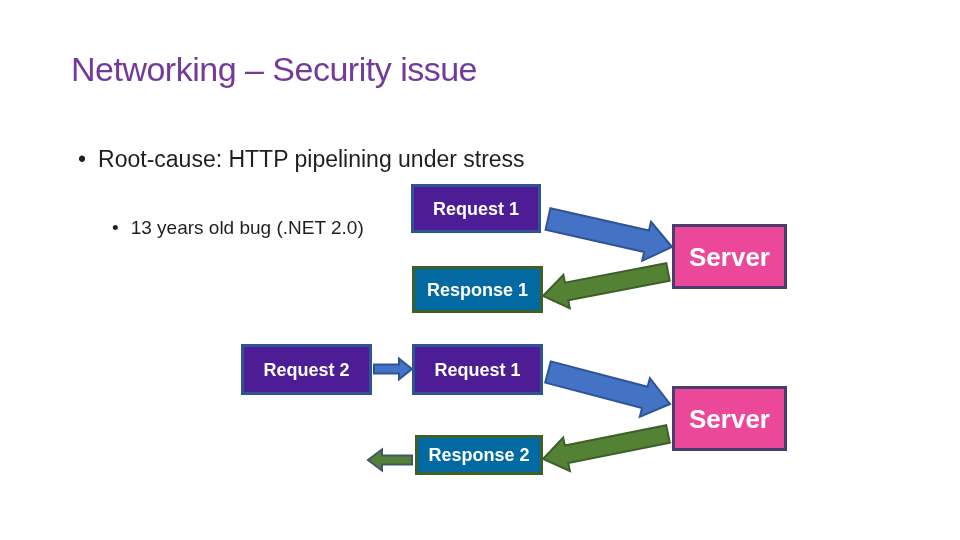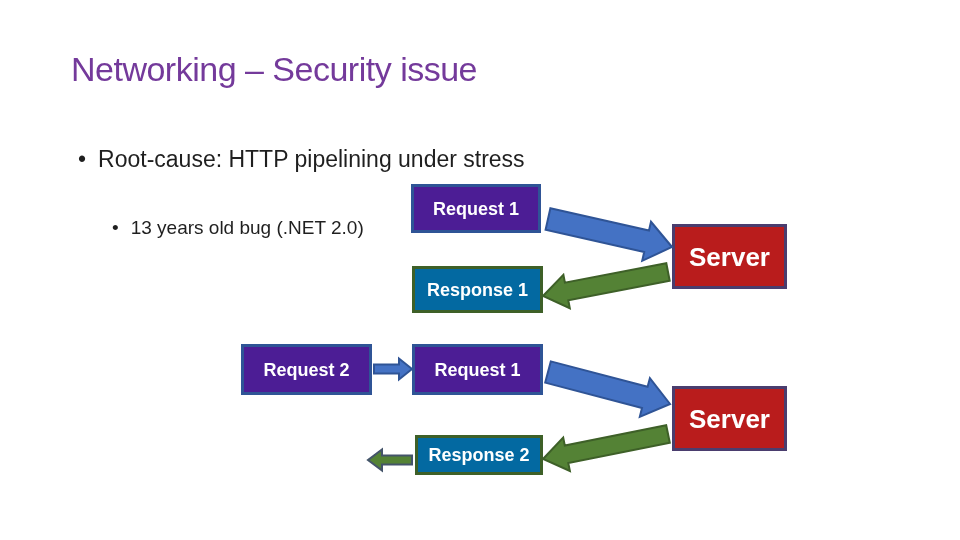--- a/index.html
+++ b/index.html
@@ -67,7 +67,7 @@
     font-size: 18px;
   }
   .box-purple {
-    background: #b91c1c;
+    background: #ec4899;
     border: 3px solid #4A3D6E;
     font-size: 26px;
     text-align: right;

